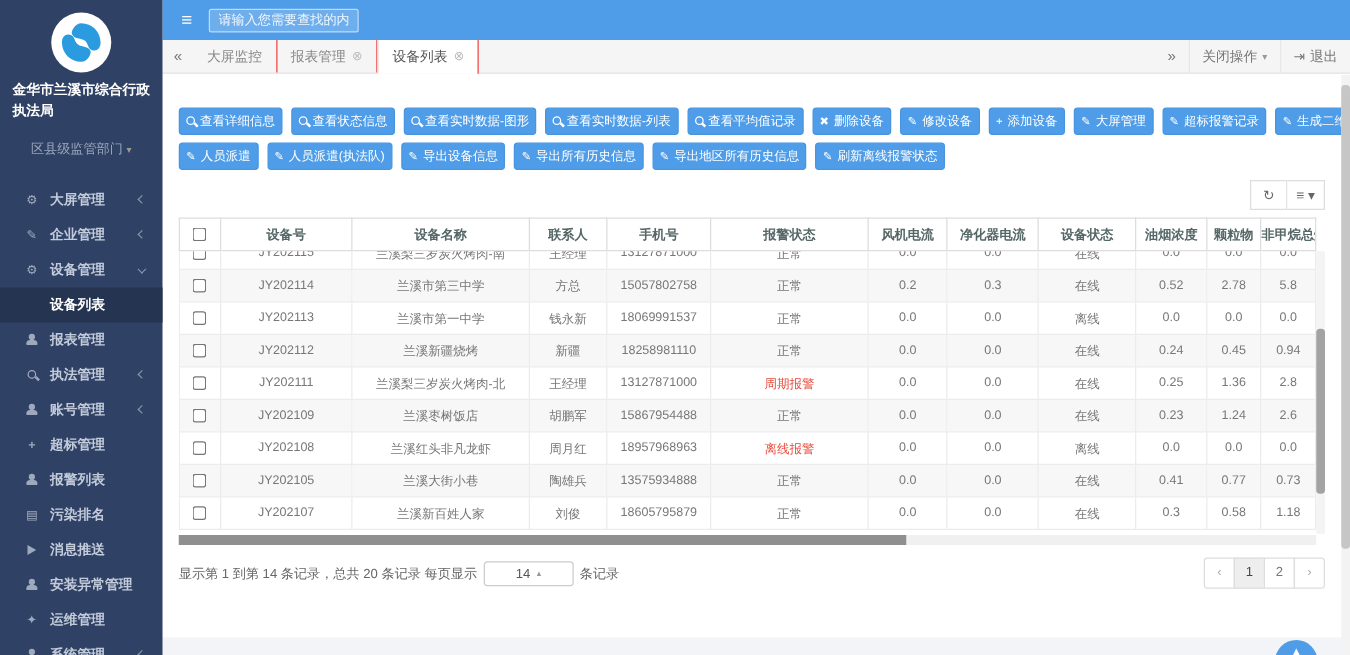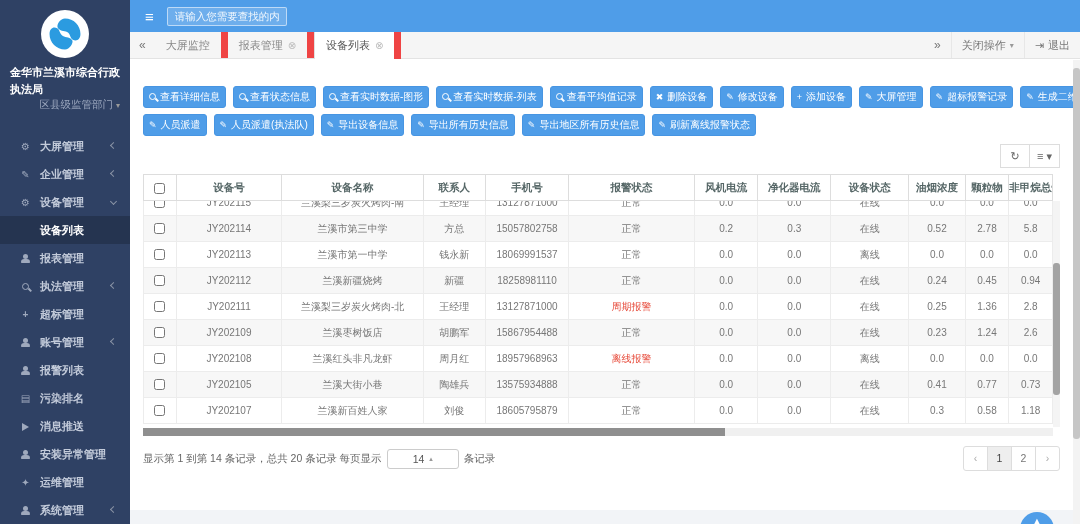--- a/index.html
+++ b/index.html
@@ -38,7 +38,7 @@
   .tabbar { height:27px; background:#f5f5f5; border-bottom:1px solid #e3e3e3; display:flex; align-items:stretch; font-size:11px; color:#888; }
   .tab-arrow { align-self:center; padding:0 9px; cursor:pointer; color:#777; font-size:12px; }
   .tabs { display:flex; }
-  .tab { display:flex; align-items:center; gap:5px; padding:0 11px; cursor:pointer; border-right:7px solid #ef4444;text-align:center; }
+  .tab { display:flex; align-items:center; gap:5px; padding:0 11px; cursor:pointer; border-right:1px solid #ef4444;text-align:center; }
   .tab.active { background:#fff; color:#555; border-left:1px solid #e0e0e0; margin-bottom:-1px; }
   .tab .tclose { color:#bbb; font-size:10px; }
   .tab-right { margin-left:auto; display:flex; align-items:center; }

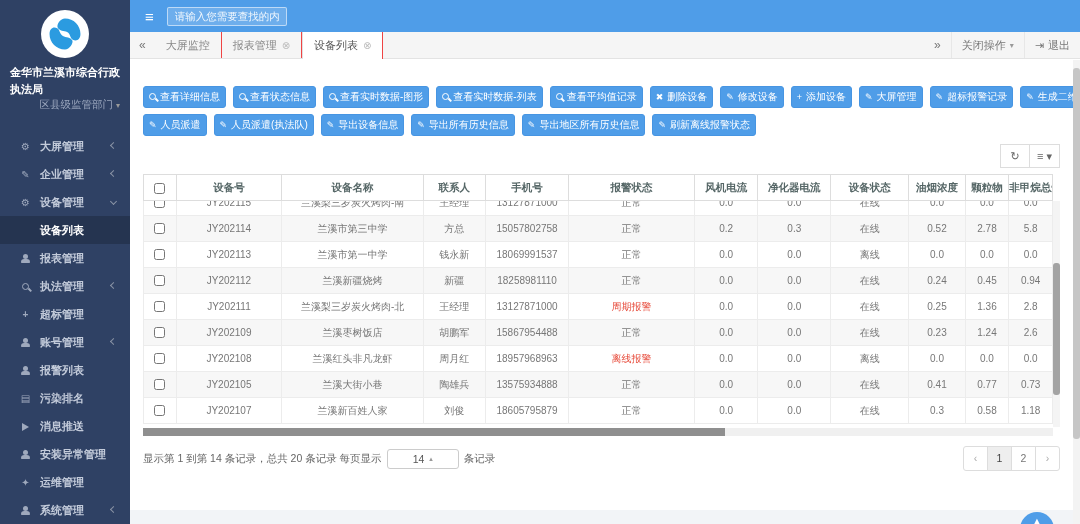--- a/index.html
+++ b/index.html
@@ -11,7 +11,7 @@
   .brand { padding:10px 0 6px; text-align:center; }
   .logo { width:48px; height:48px; margin:0 auto 6px; border-radius:50%; background:#fff; display:flex; align-items:center; justify-content:center; }
   .org-title { color:#fff; font-weight:bold; font-size:11px; line-height:1.5; padding:0 10px; text-align:left; }
-  .org-sub { color:#9aa6bd; font-size:10.5px; margin-top:1px; text-align:right; padding:0 10px; cursor:pointer; }
+  .org-sub { color:#9aa6bd; font-size:10.5px; margin-top:15px; text-align:center; padding:0 22px; cursor:pointer; }
   .side-menu { margin-top:14px; }
   .side-item { position:relative; height:28px; line-height:28px; padding-left:18px; color:#c3cbda; font-size:11px; font-weight:bold; cursor:pointer; white-space:nowrap; }
   .side-item .si { display:inline-block; width:15px; margin-right:7px; text-align:center; font-size:10px; color:#9fa9bd; }

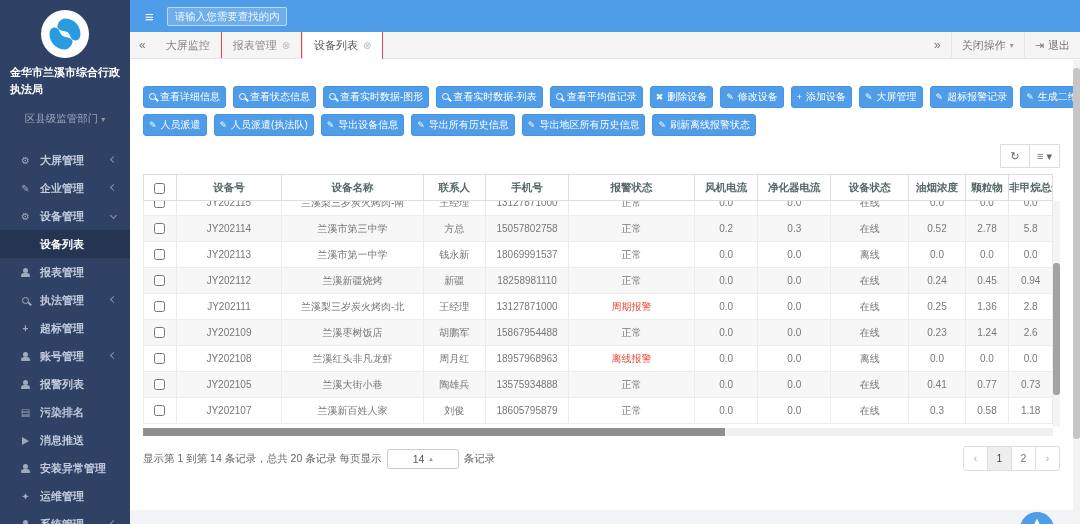--- a/index.html
+++ b/index.html
@@ -109,8 +109,8 @@
       <div class="side-item child active"><span>设备列表</span></div>
       <div class="side-item"><span class="si"><span class="i-user"></span></span><span>报表管理</span></div>
       <div class="side-item"><span class="si"><span class="mag"></span></span><span>执法管理</span><span class="chev left"></span></div>
+      <div class="side-item"><span class="si"><span class="i-user"></span></span><span>账号管理</span><span class="chev left"></span></div>
       <div class="side-item"><span class="si">+</span><span>超标管理</span></div>
-      <div class="side-item"><span class="si"><span class="i-user"></span></span><span>账号管理</span><span class="chev left"></span></div>
       <div class="side-item"><span class="si"><span class="i-user"></span></span><span>报警列表</span></div>
       <div class="side-item"><span class="si">▤</span><span>污染排名</span></div>
       <div class="side-item"><span class="si"><span class="i-horn"></span></span><span>消息推送</span></div>

